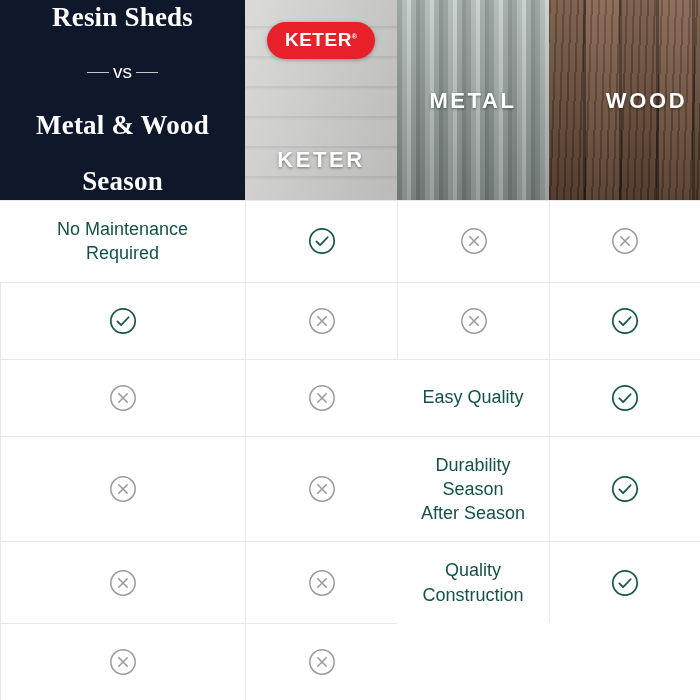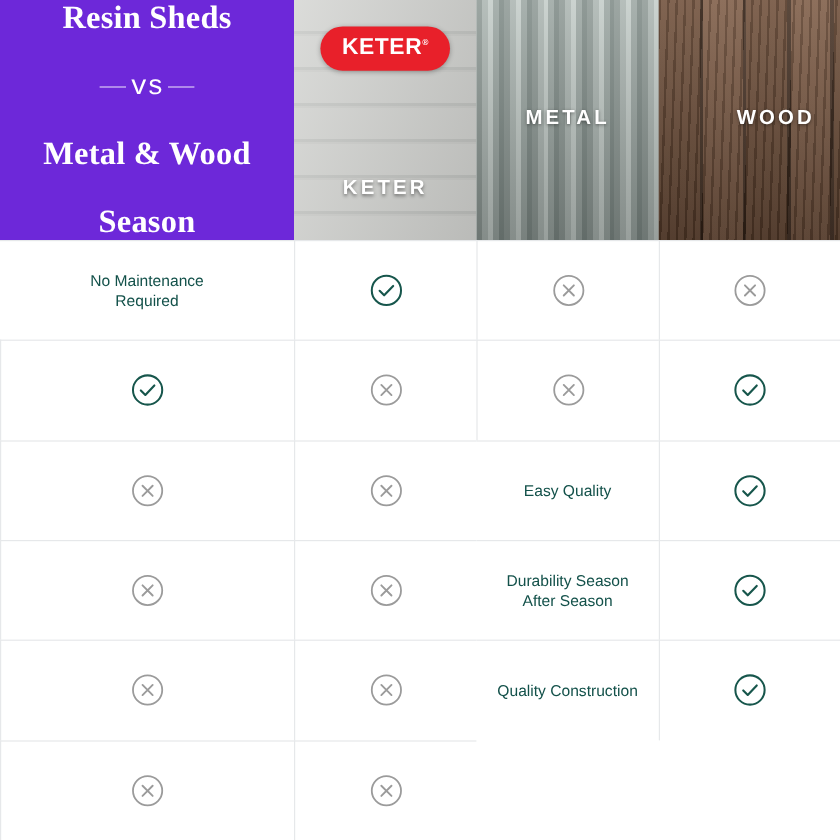--- a/index.html
+++ b/index.html
@@ -18,7 +18,7 @@
 
   
   .hdr-title {
-    background: #6d28d9;
+    background: #0f172a;
     color: #ffffff;
     display: flex;
     flex-direction: column;

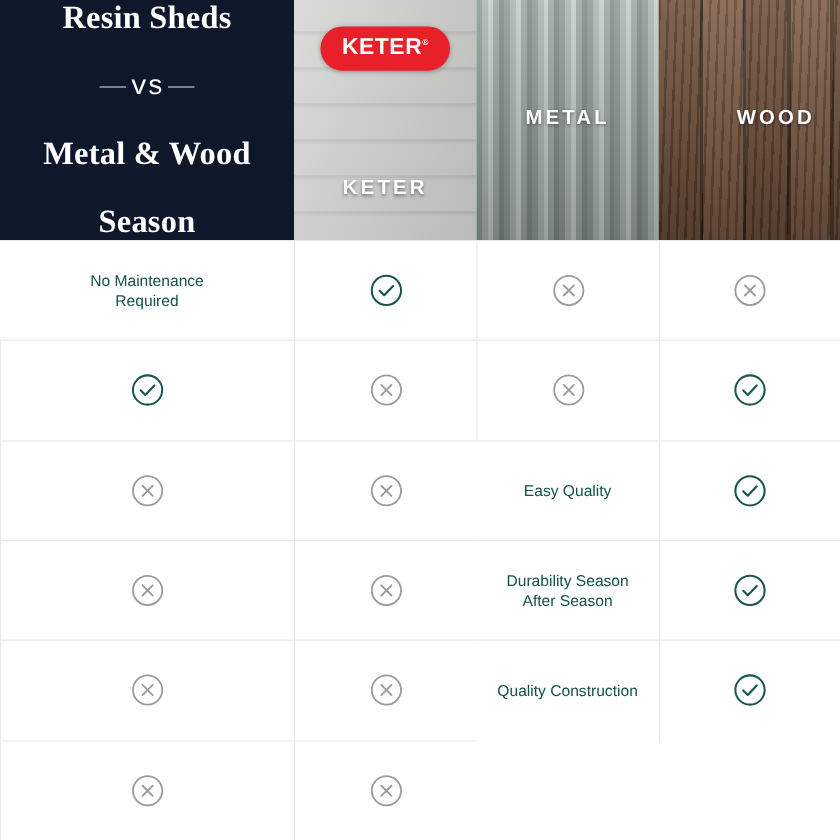--- a/index.html
+++ b/index.html
@@ -36,8 +36,8 @@
     letter-spacing: .2px;
   }
   .hdr-title .l2 {
-    font-family: Liberation Mono, monospace;
-    font-size: 23px;
+    font-family: Liberation Sans, sans-serif;
+    font-size: 19px;
     font-style: normal;
     line-height: 1.5;
     position: relative;

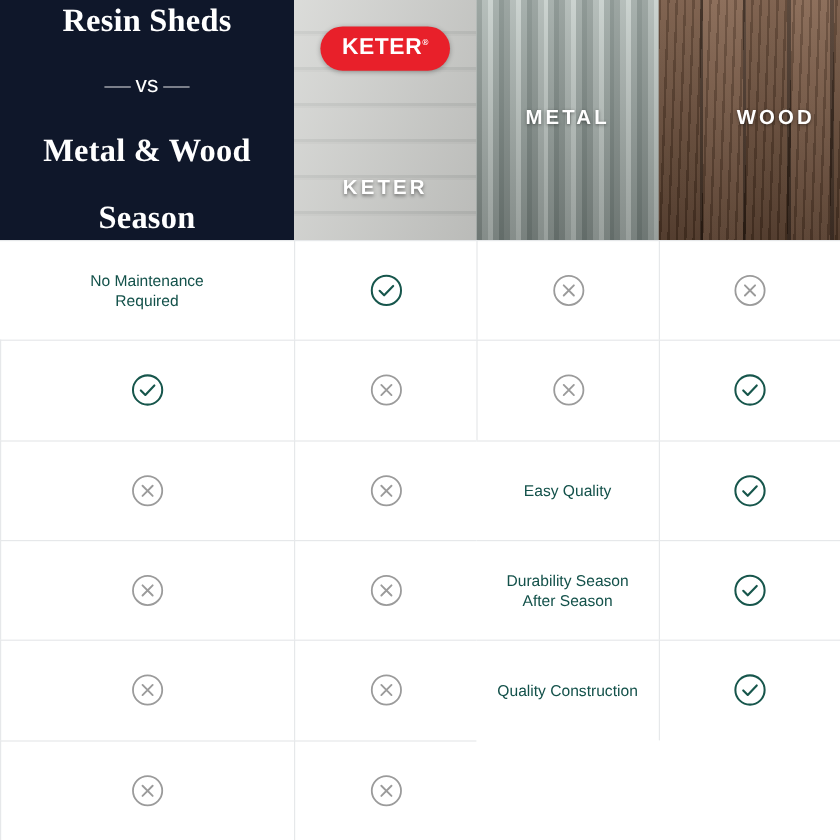--- a/index.html
+++ b/index.html
@@ -67,7 +67,7 @@
     position: relative;
     z-index: 3;
     color: #ffffff;
-    font-size: 17px;
+    font-size: 22px;
     font-weight: bold;
     letter-spacing: 2.6px;
     text-shadow: 0 1px 3px rgba(0,0,0,.45);

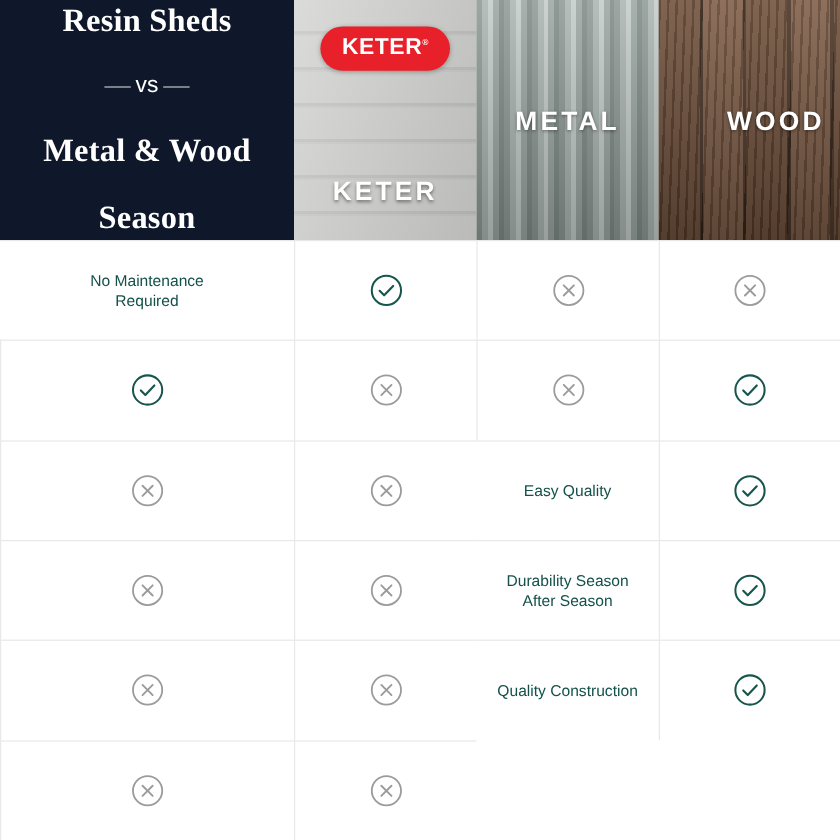--- a/index.html
+++ b/index.html
@@ -152,7 +152,7 @@
     text-align: center;
     padding: 16px 16px;
     color: #13514a;
-    font-size: 13px;
+    font-size: 18px;
     line-height: 1.35;
     border-top: 1px solid #e6e8ea;
   }

